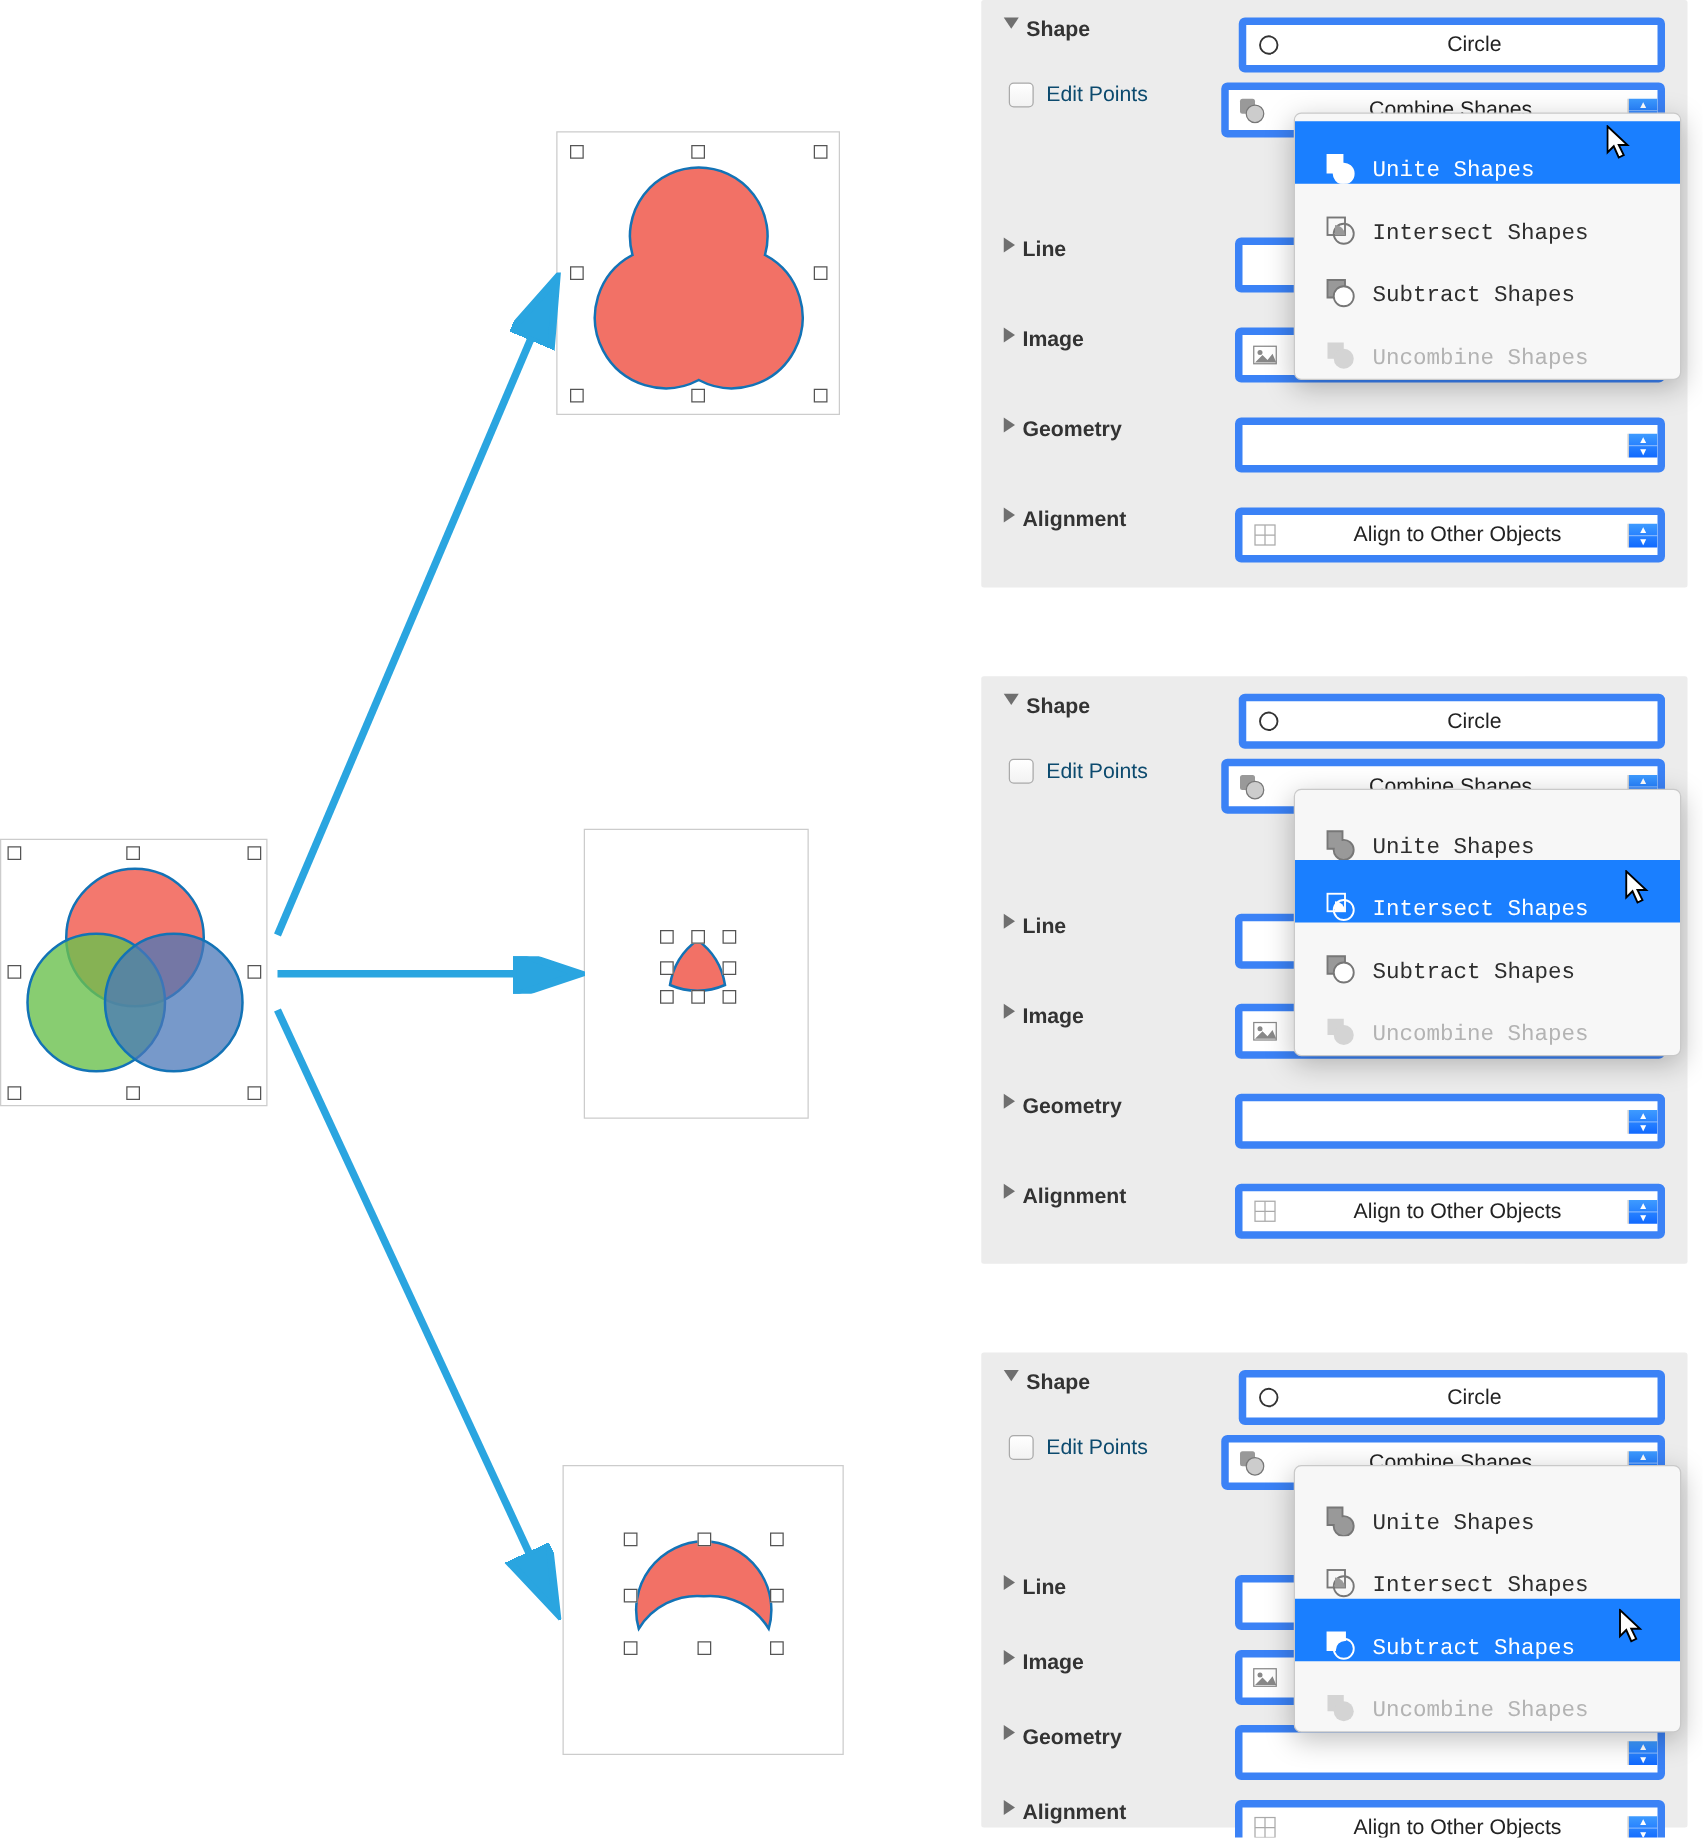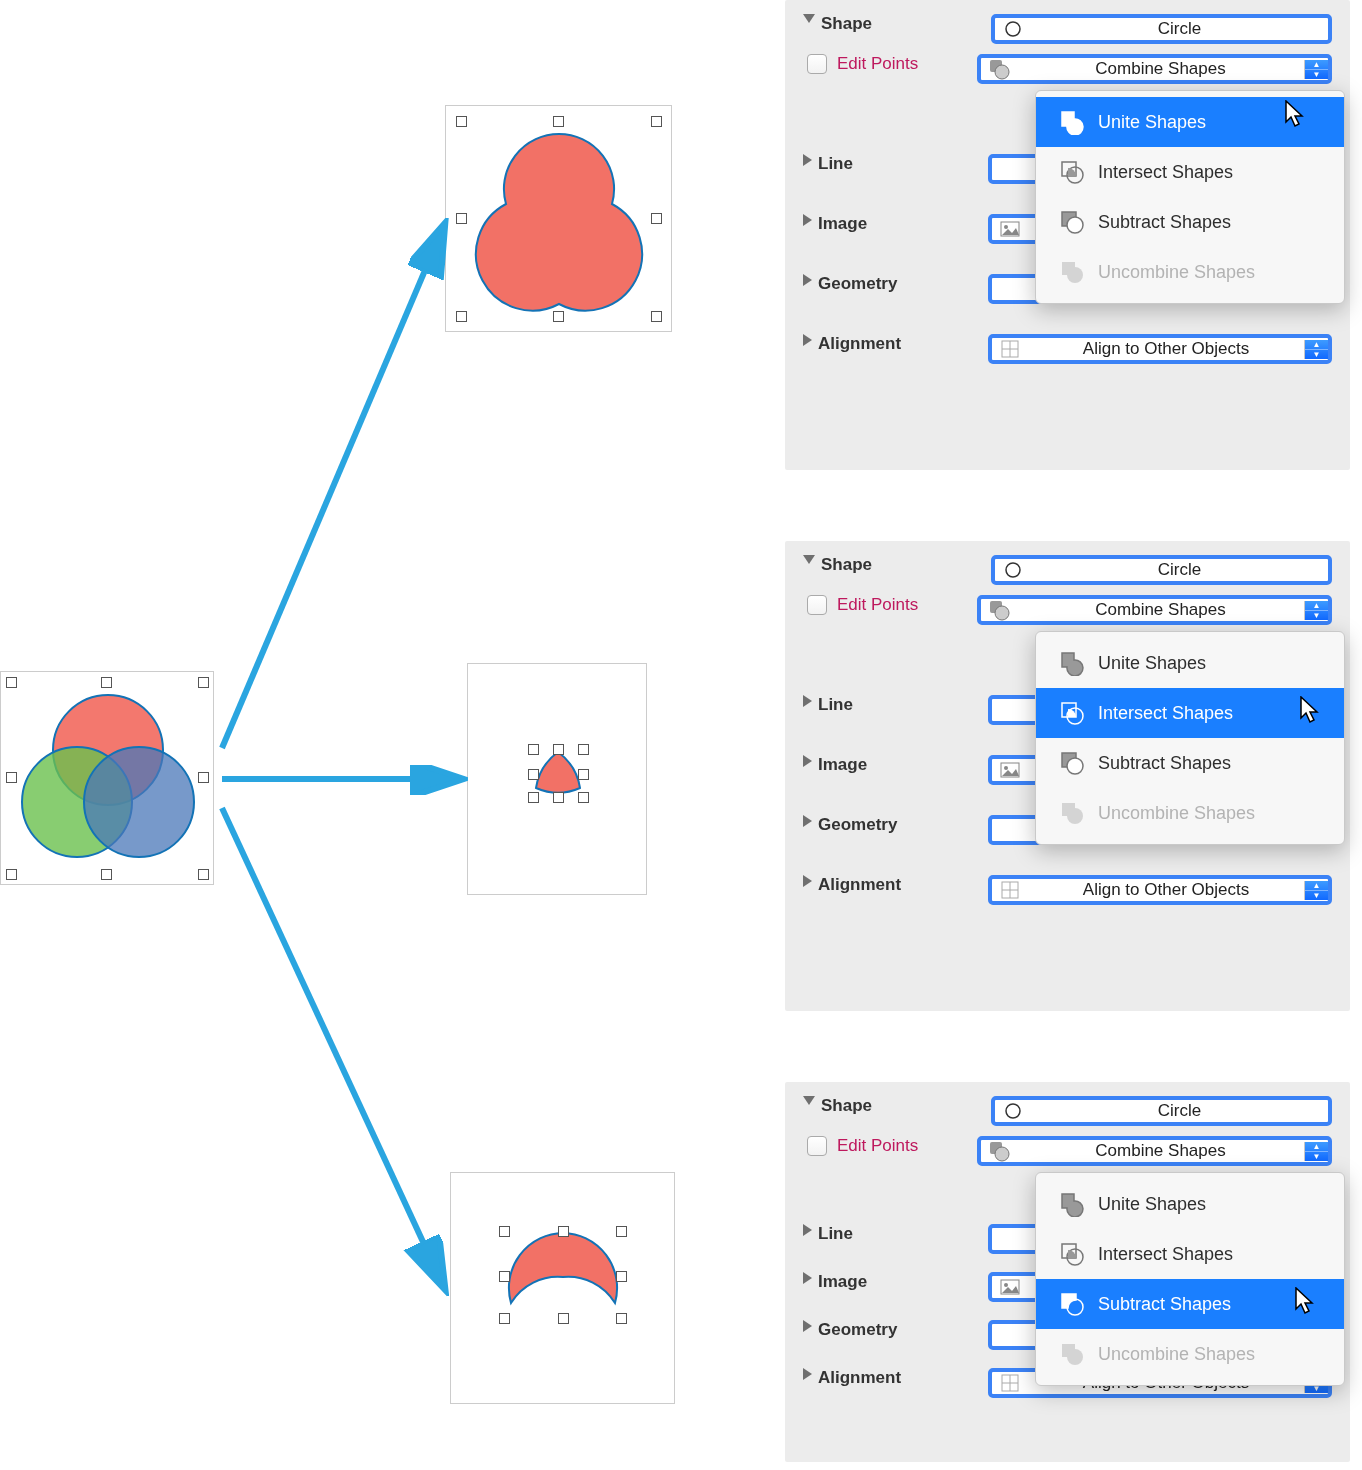--- a/index.html
+++ b/index.html
@@ -81,9 +81,9 @@
     display: flex;
     align-items: center;
     background: #fff;
-    border: 4px solid #3b82f6;
+    border: 6px solid #3b82f6;
     border-radius: 5px;
-    height: 30px;
+    height: 44px;
     overflow: hidden;
   }
   .selectbox .lbl { flex:1; text-align:center; color:#222; }

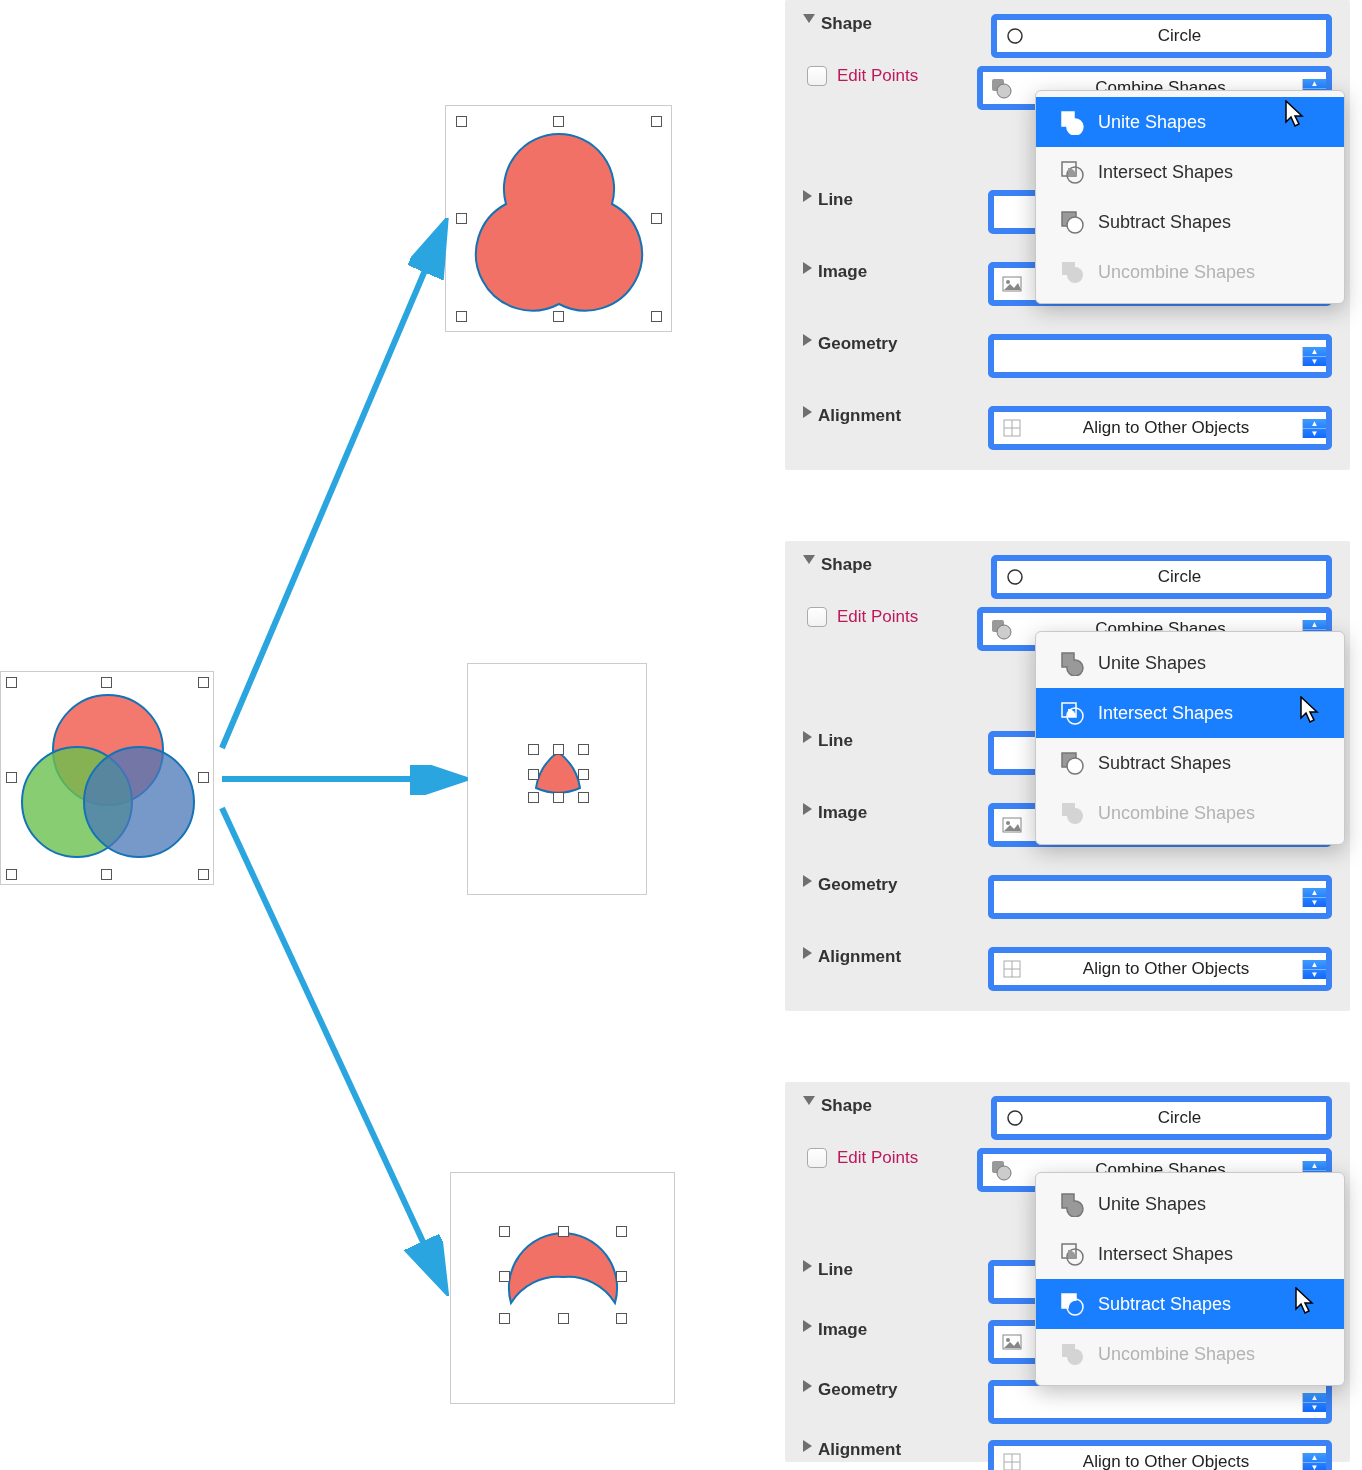--- a/index.html
+++ b/index.html
@@ -64,7 +64,7 @@
     width: 170px;
   }
   .sub-label {
-    color: #be185d;
+    color: #0c4a6e;
     margin-left: 26px;
     width: 140px;
   }

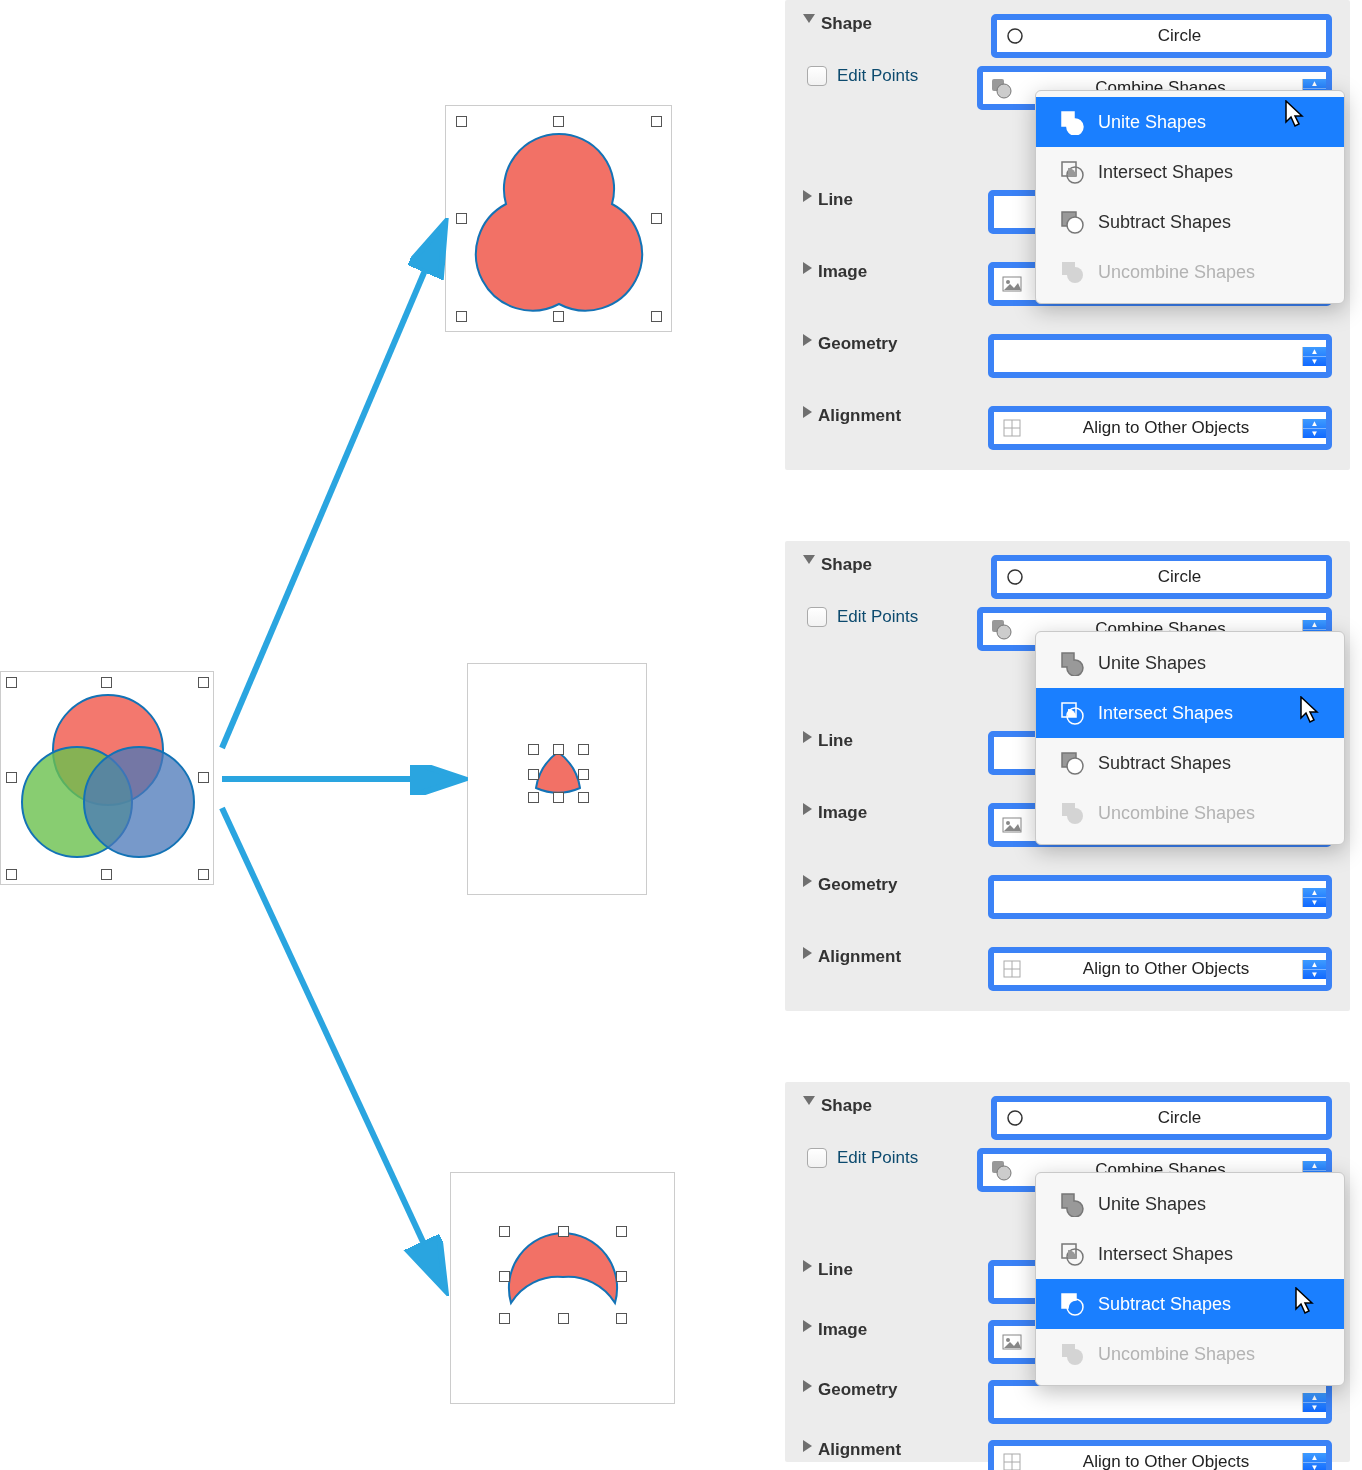--- a/index.html
+++ b/index.html
@@ -118,11 +118,12 @@
   }
   .popup-item{
     display:flex;
-    align-items:center;
+    align-items:flex-end;
     height:50px;
-    padding: 16px 18px;
+    padding: 0 18px;
     color:#2e2e2e;
     font-size:18px;
+    font-family:Liberation Mono, monospace;
   }
   .popup-item.sel{
     background:#1a7fff;

